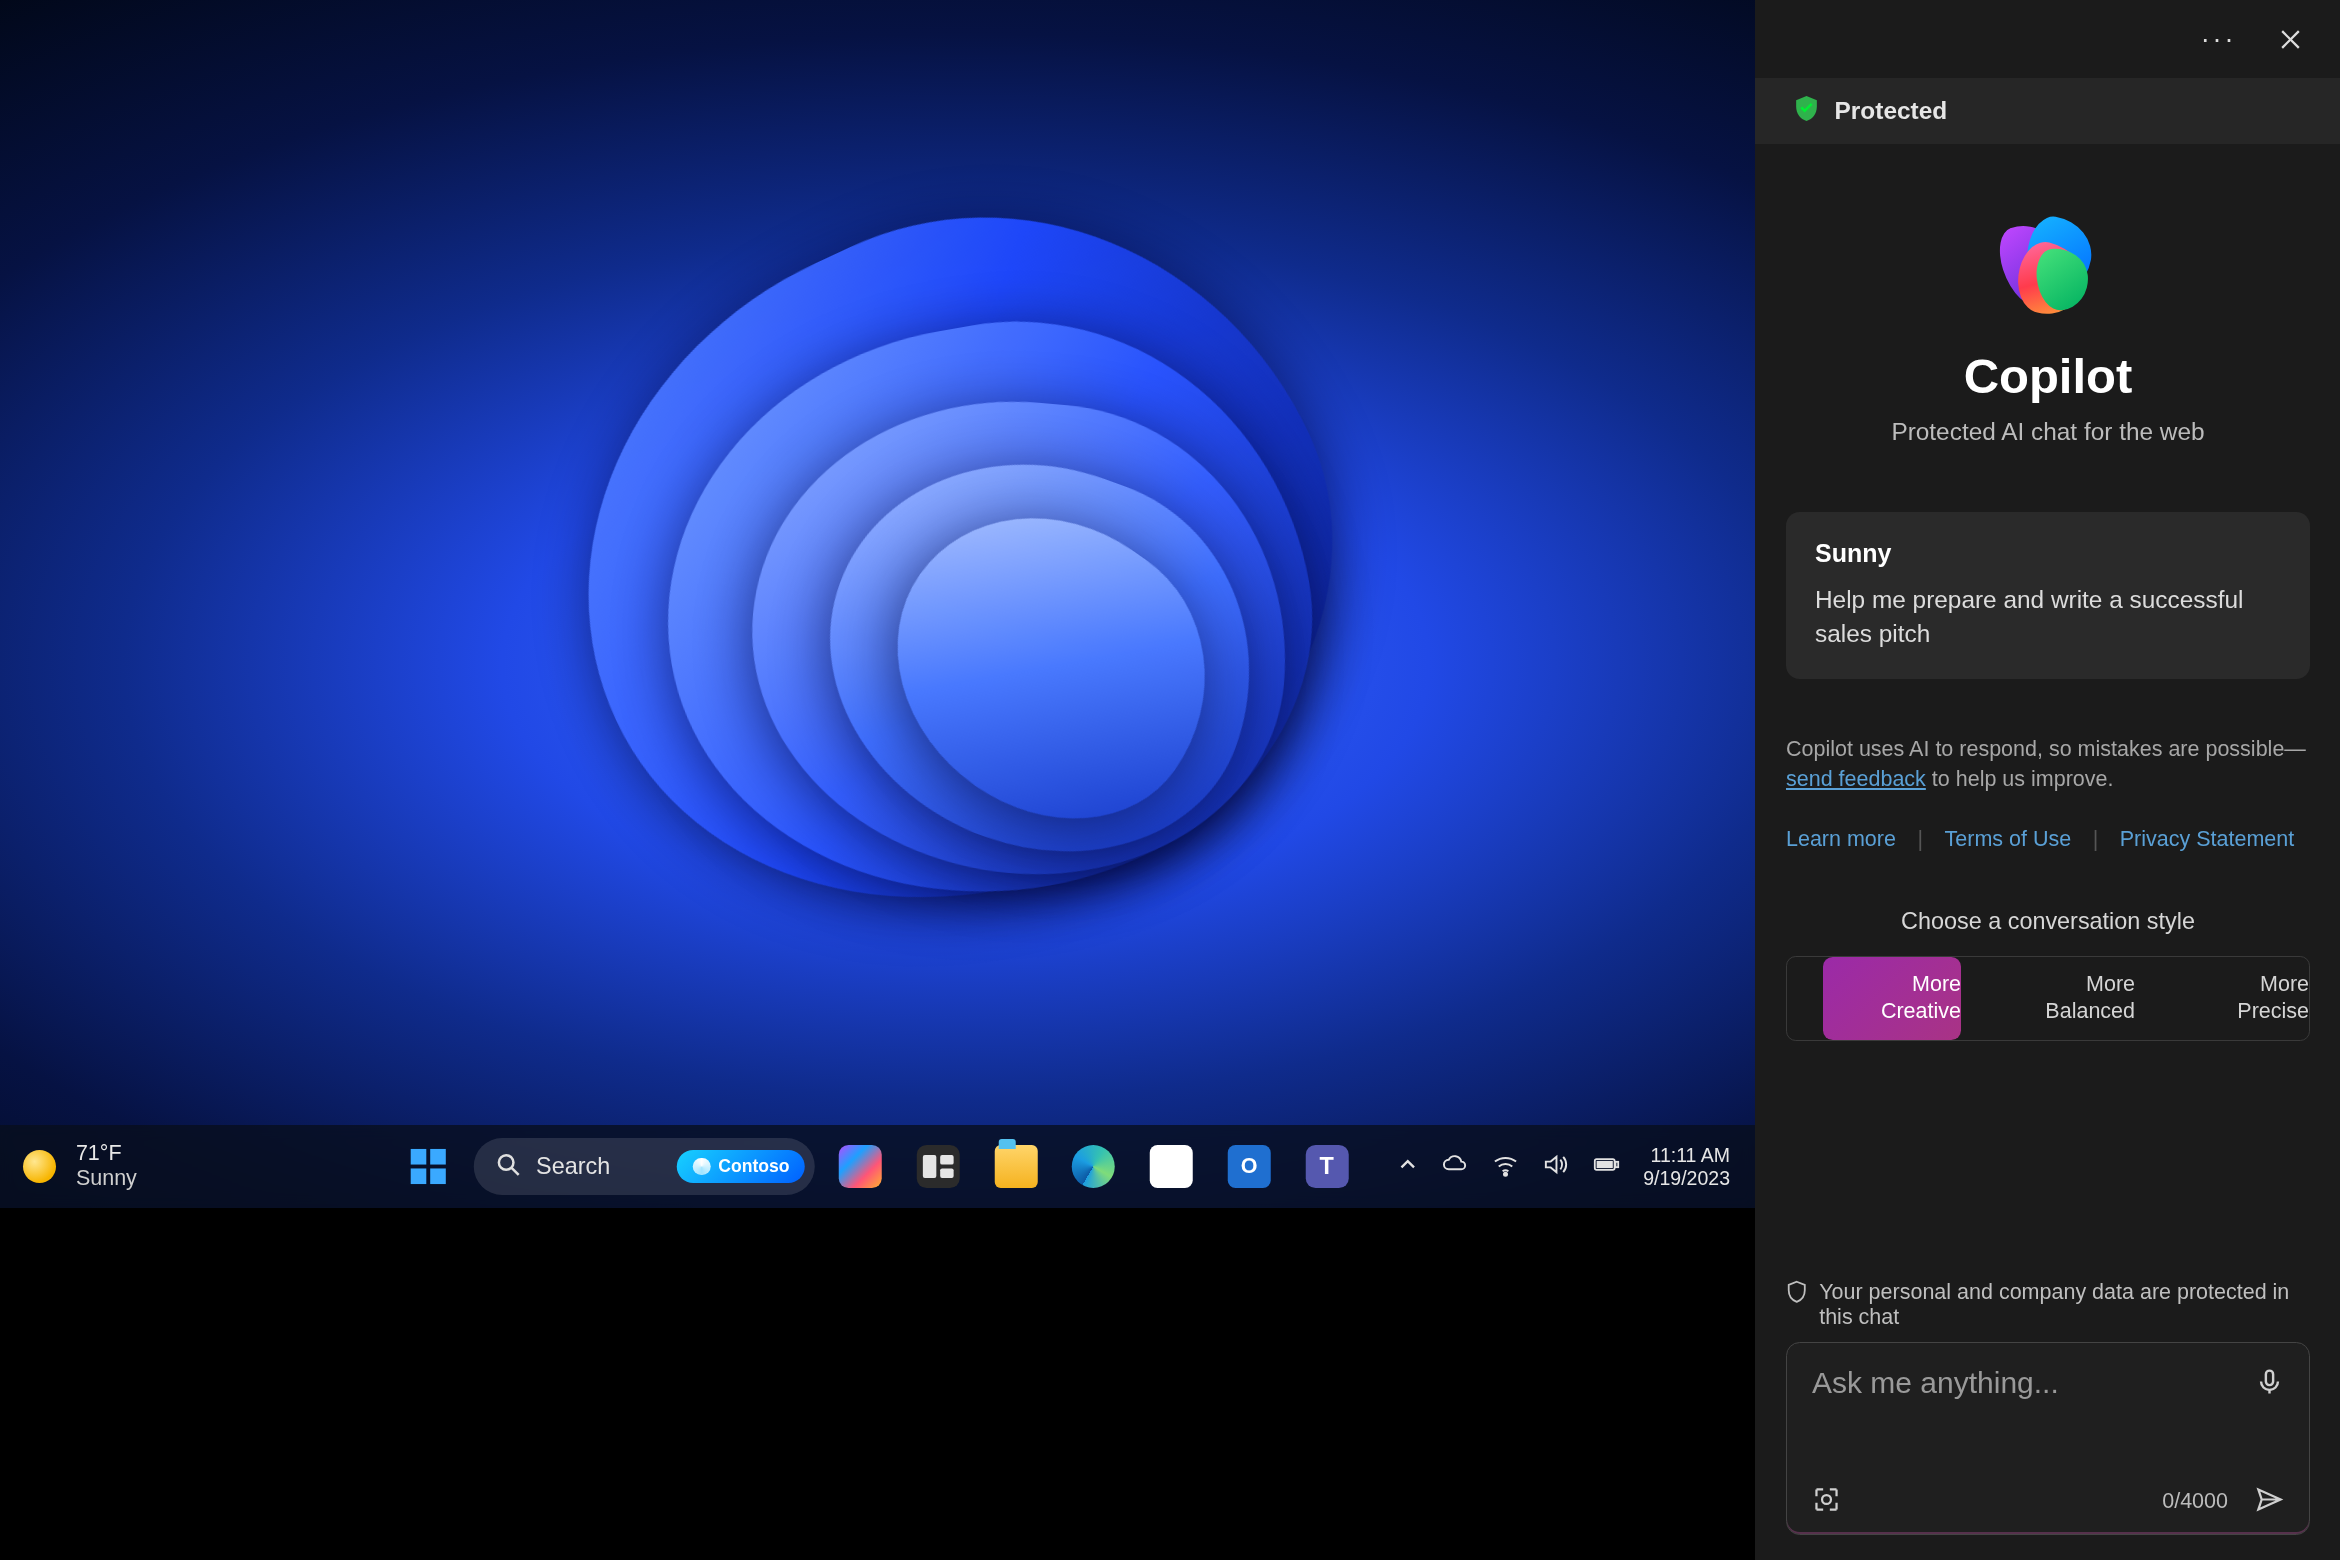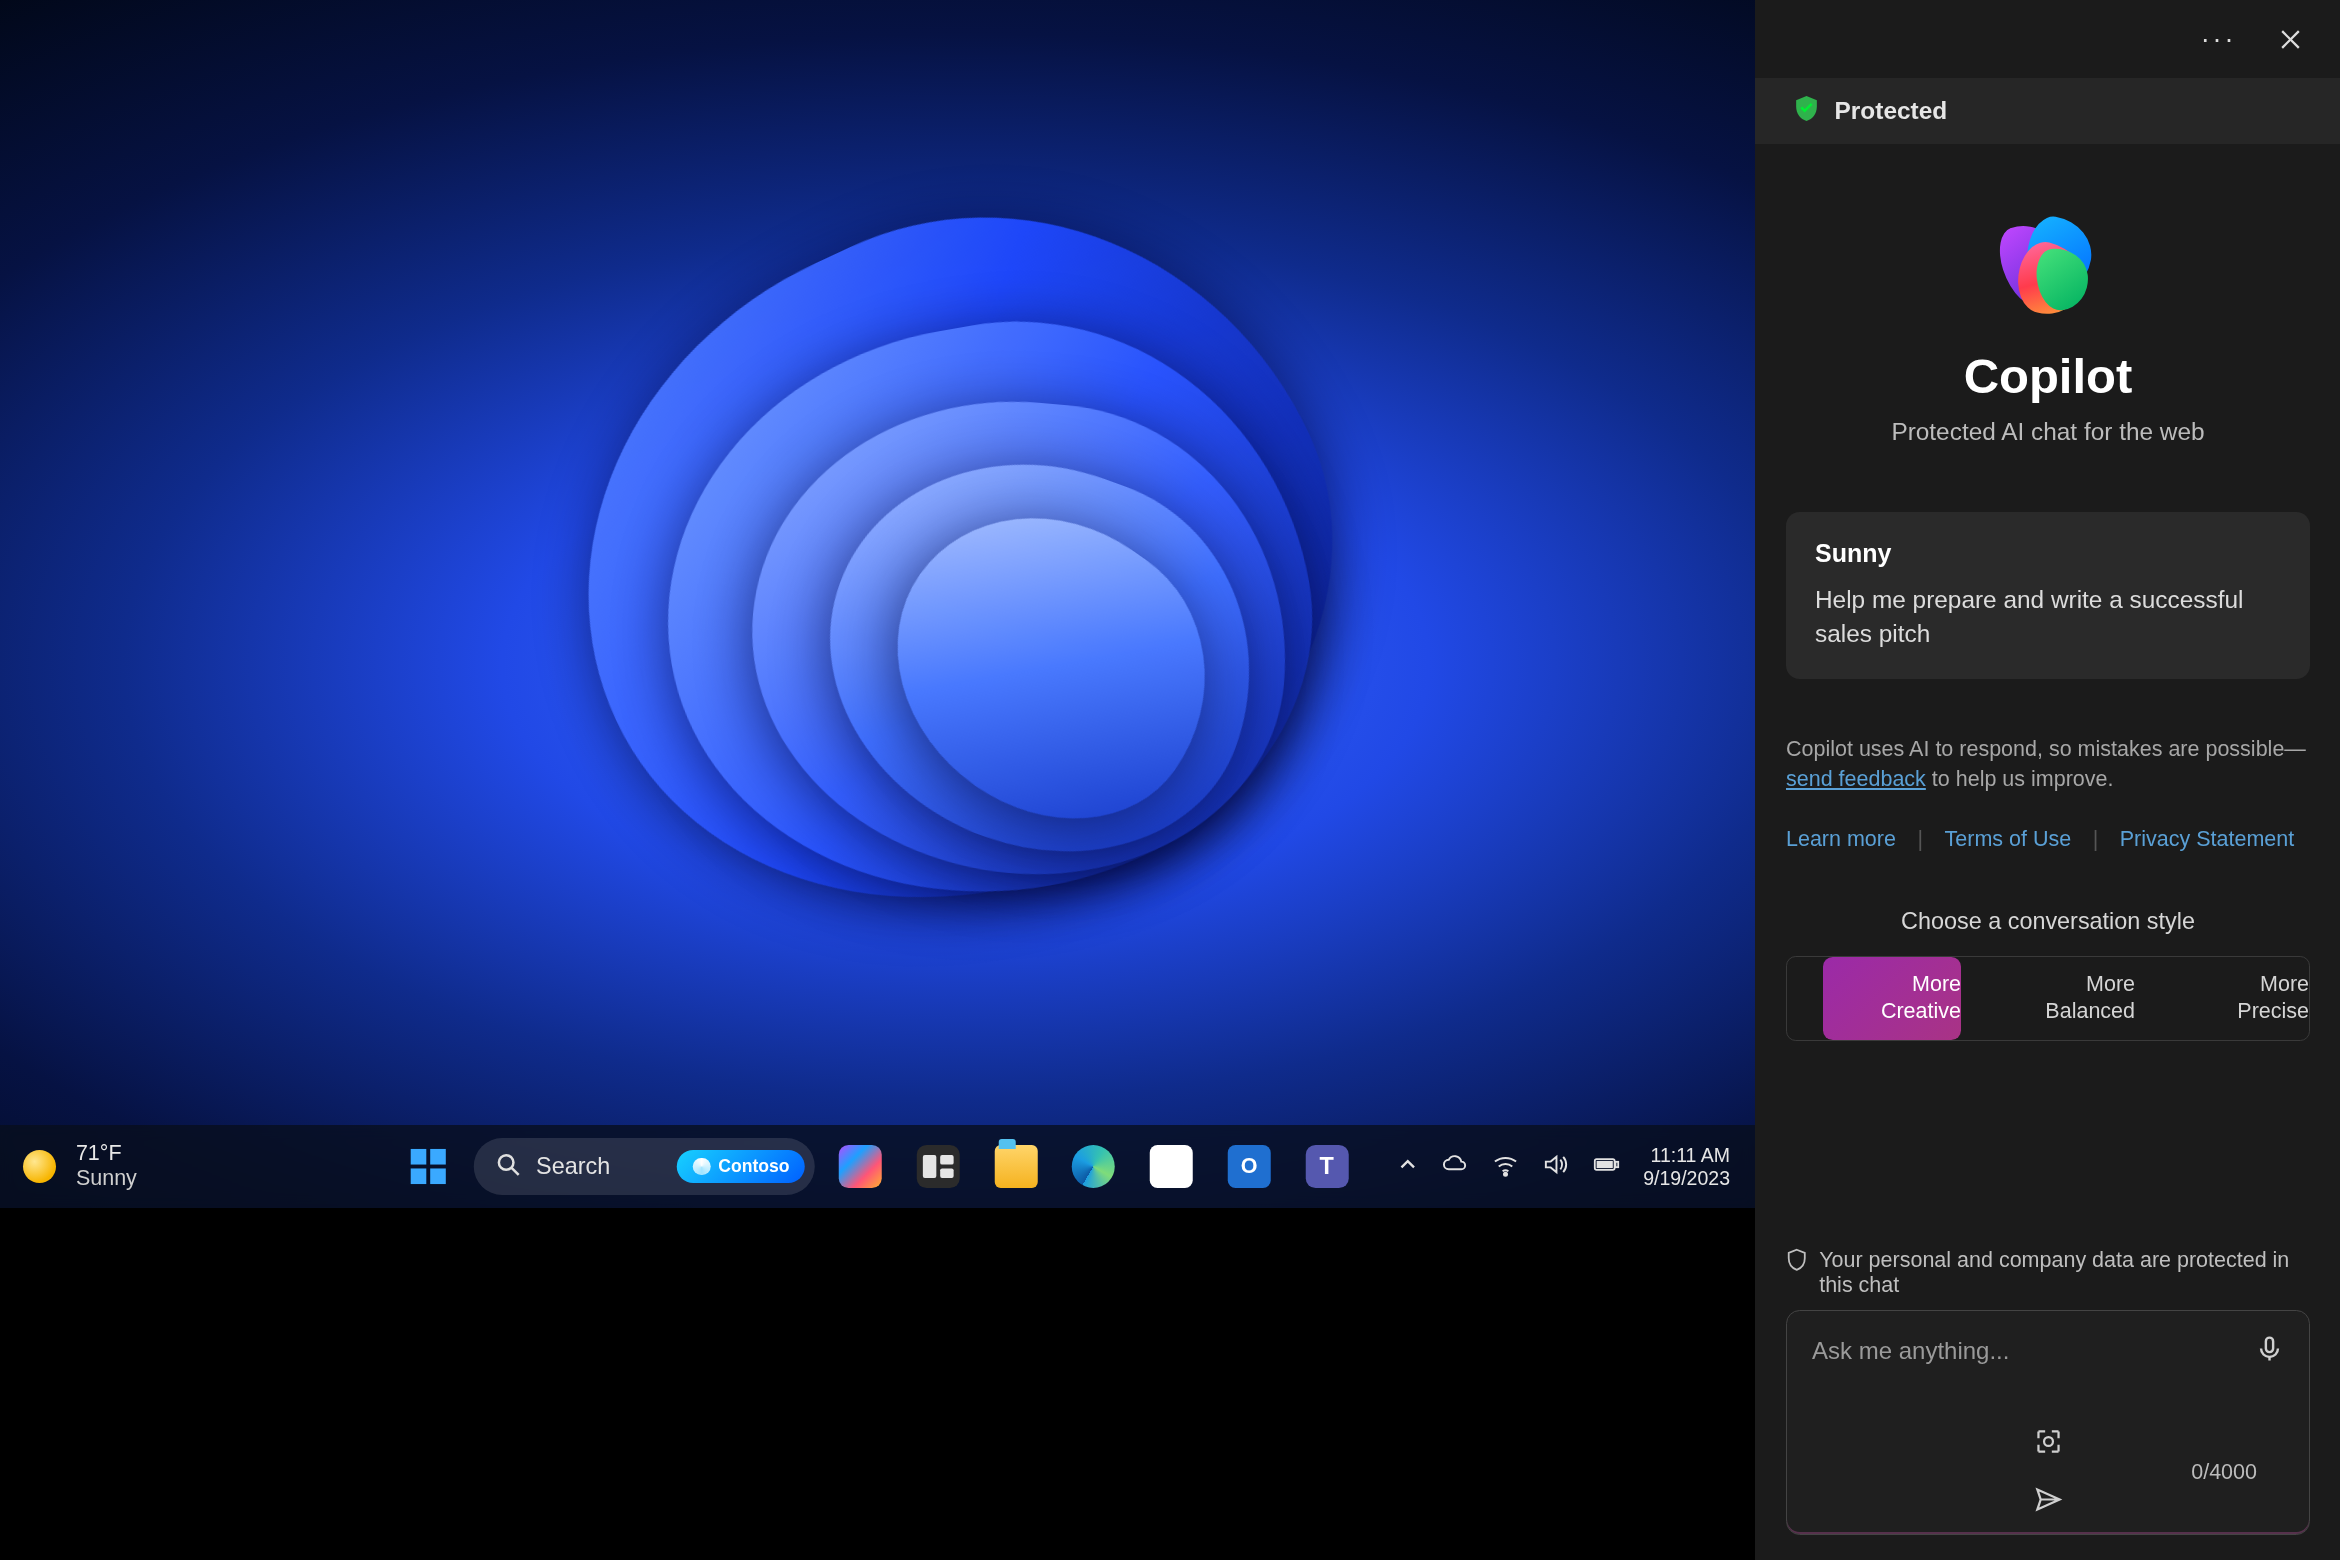--- a/index.html
+++ b/index.html
@@ -67,7 +67,7 @@
   .input-box { border:1px solid #444; border-radius:13.7px; background:#1f1f1f; padding:23.4px 25px 15.6px; margin-bottom:25px;
     box-shadow:inset 0 -2px 0 rgba(190,84,160,.35); }
   .input-top { display:flex; align-items:center; }
-  .ask { flex:1; background:transparent; border:none; outline:none; color:#7dd3fc; font-size:24px; }
+  .ask { flex:1; background:transparent; border:none; outline:none; color:#7dd3fc; font-size:30px; }
   .ask::placeholder{color:#9a9a9a;}
   .mic-ico,.img-ico,.send-ico{color:#d0d0d0;cursor:pointer;}
   .mic-ico svg,.img-ico svg,.send-ico svg{width:29px;height:29px;stroke:#d0d0d0;stroke-width:2;fill:none;}

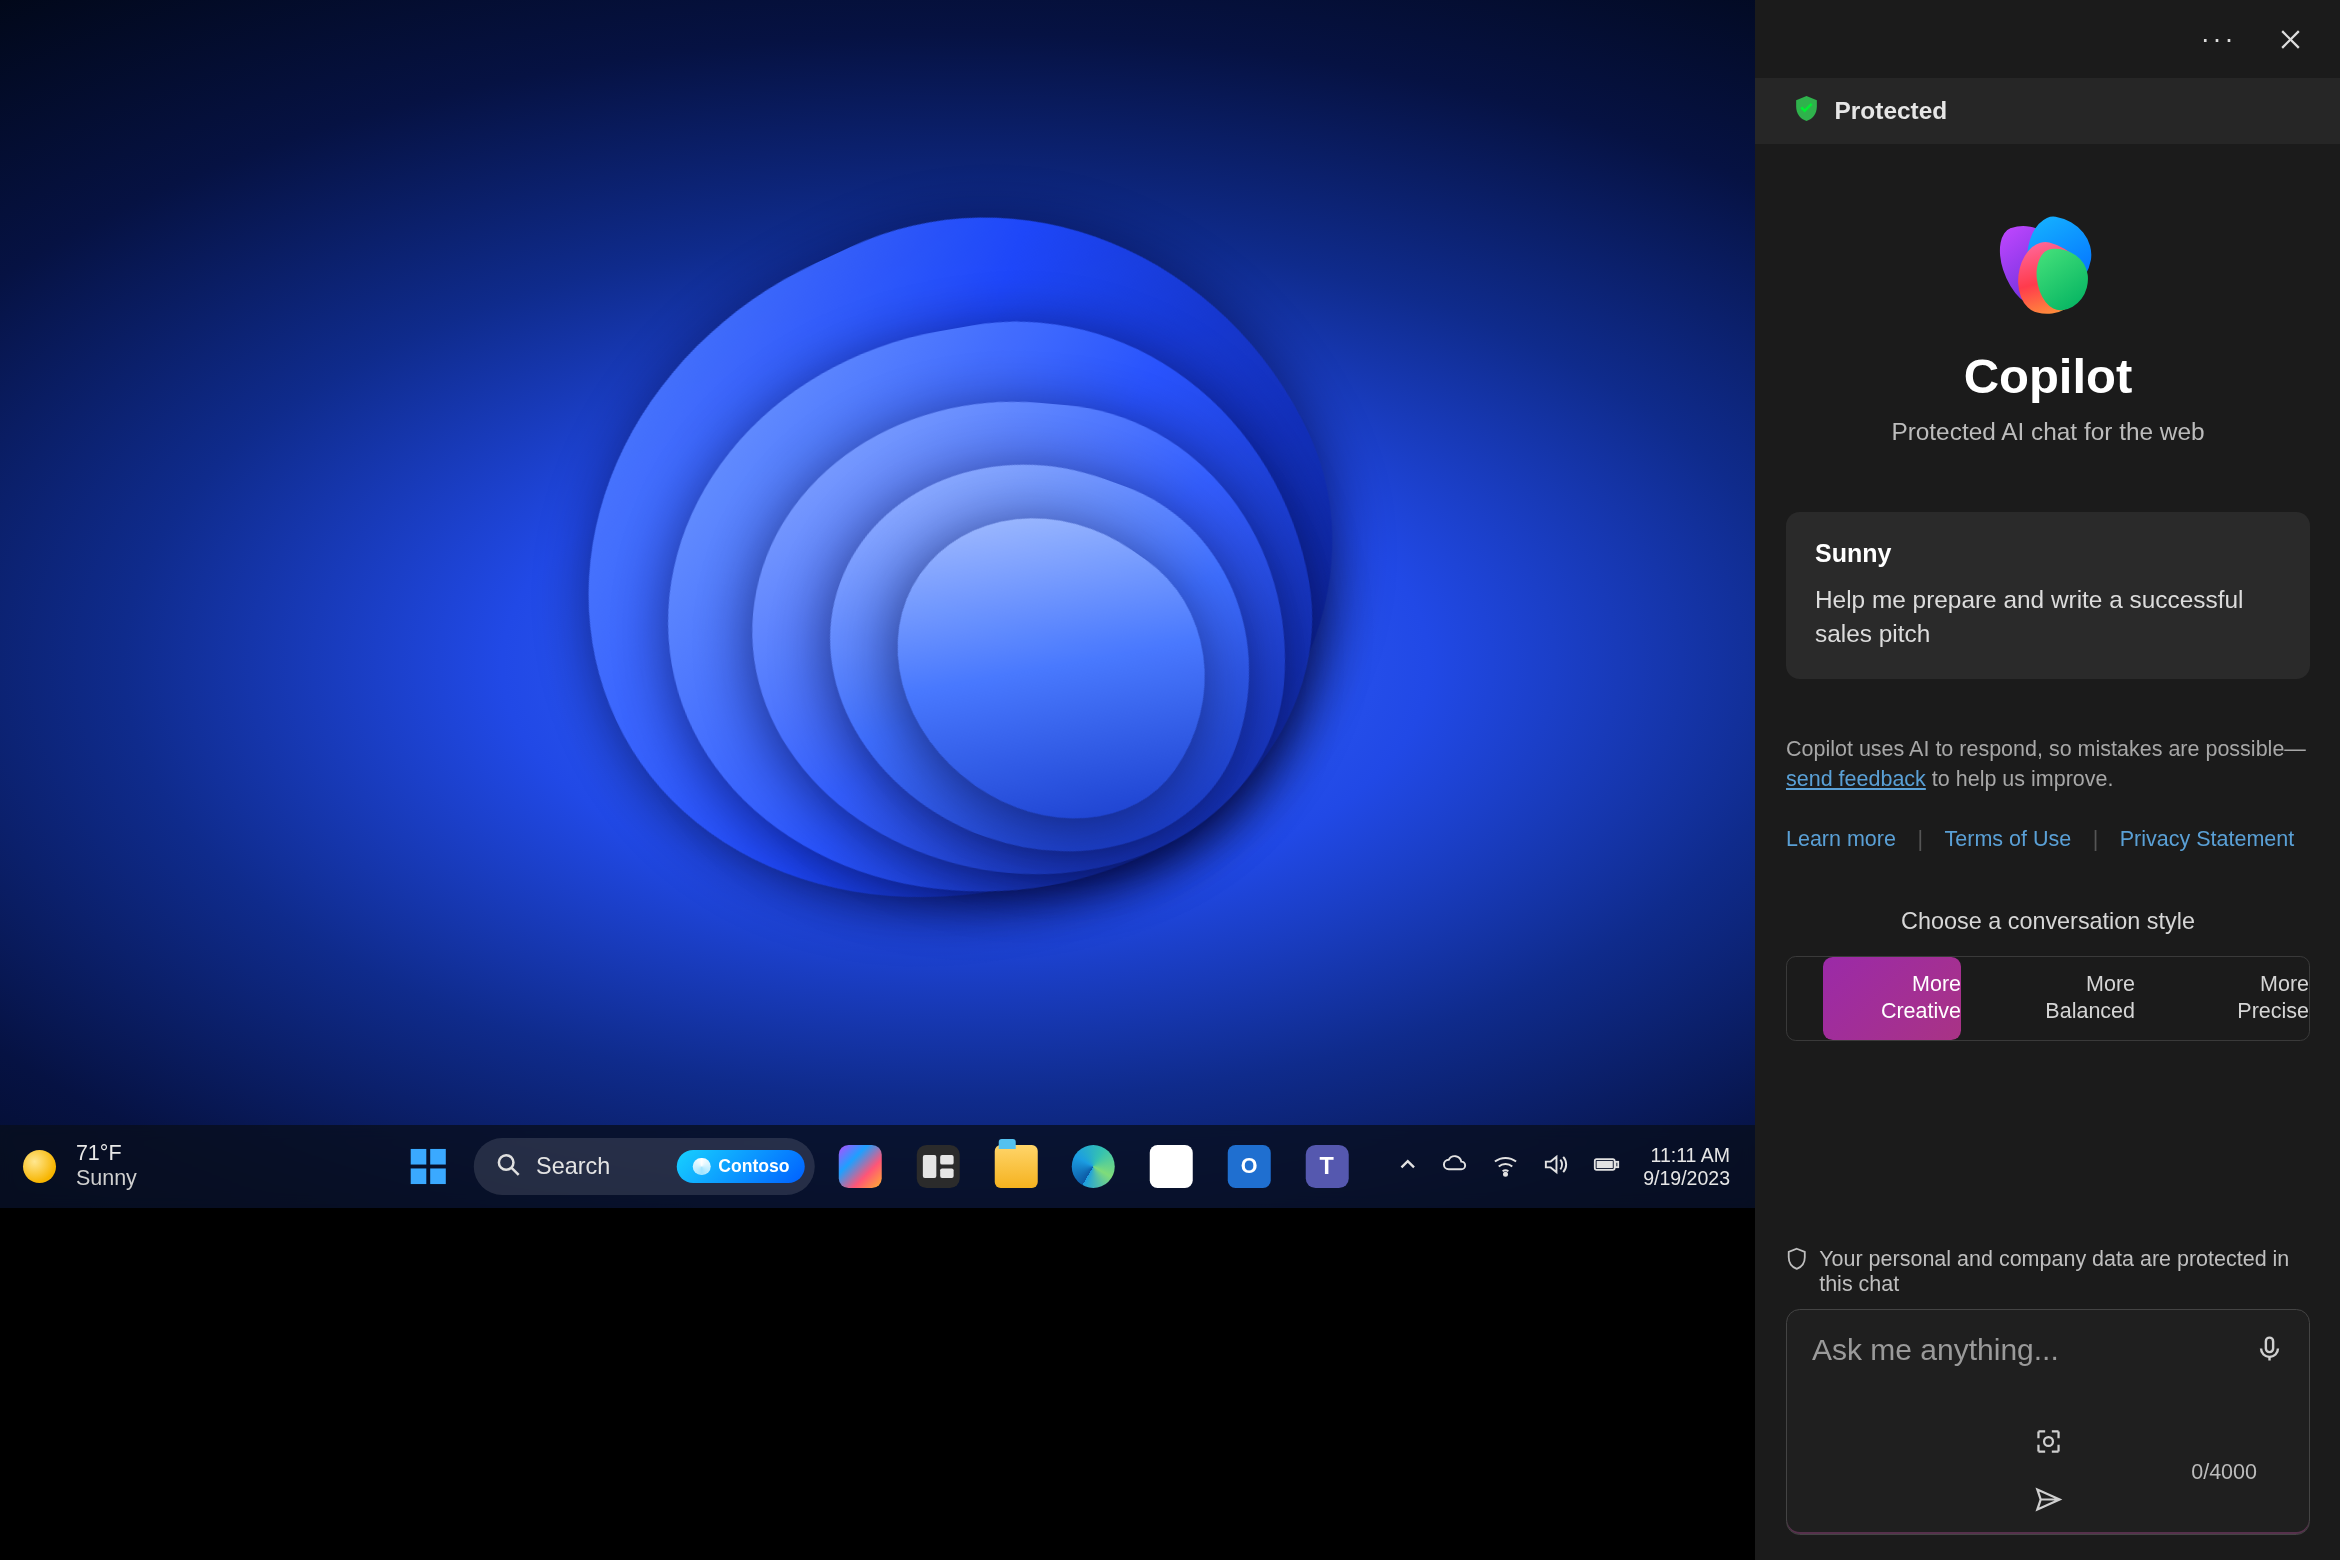--- a/index.html
+++ b/index.html
@@ -71,7 +71,7 @@
   .ask::placeholder{color:#9a9a9a;}
   .mic-ico,.img-ico,.send-ico{color:#d0d0d0;cursor:pointer;}
   .mic-ico svg,.img-ico svg,.send-ico svg{width:29px;height:29px;stroke:#d0d0d0;stroke-width:2;fill:none;}
-  .input-bottom { display:flex; align-items:center; margin-top:60px;flex-direction:column; }
+  .input-bottom { display:flex; align-items:center; margin-top:85px; }
   .counter { margin-left:auto; color:#bcbcbc; font-size:21.5px; margin-right:27px; }
 
   

